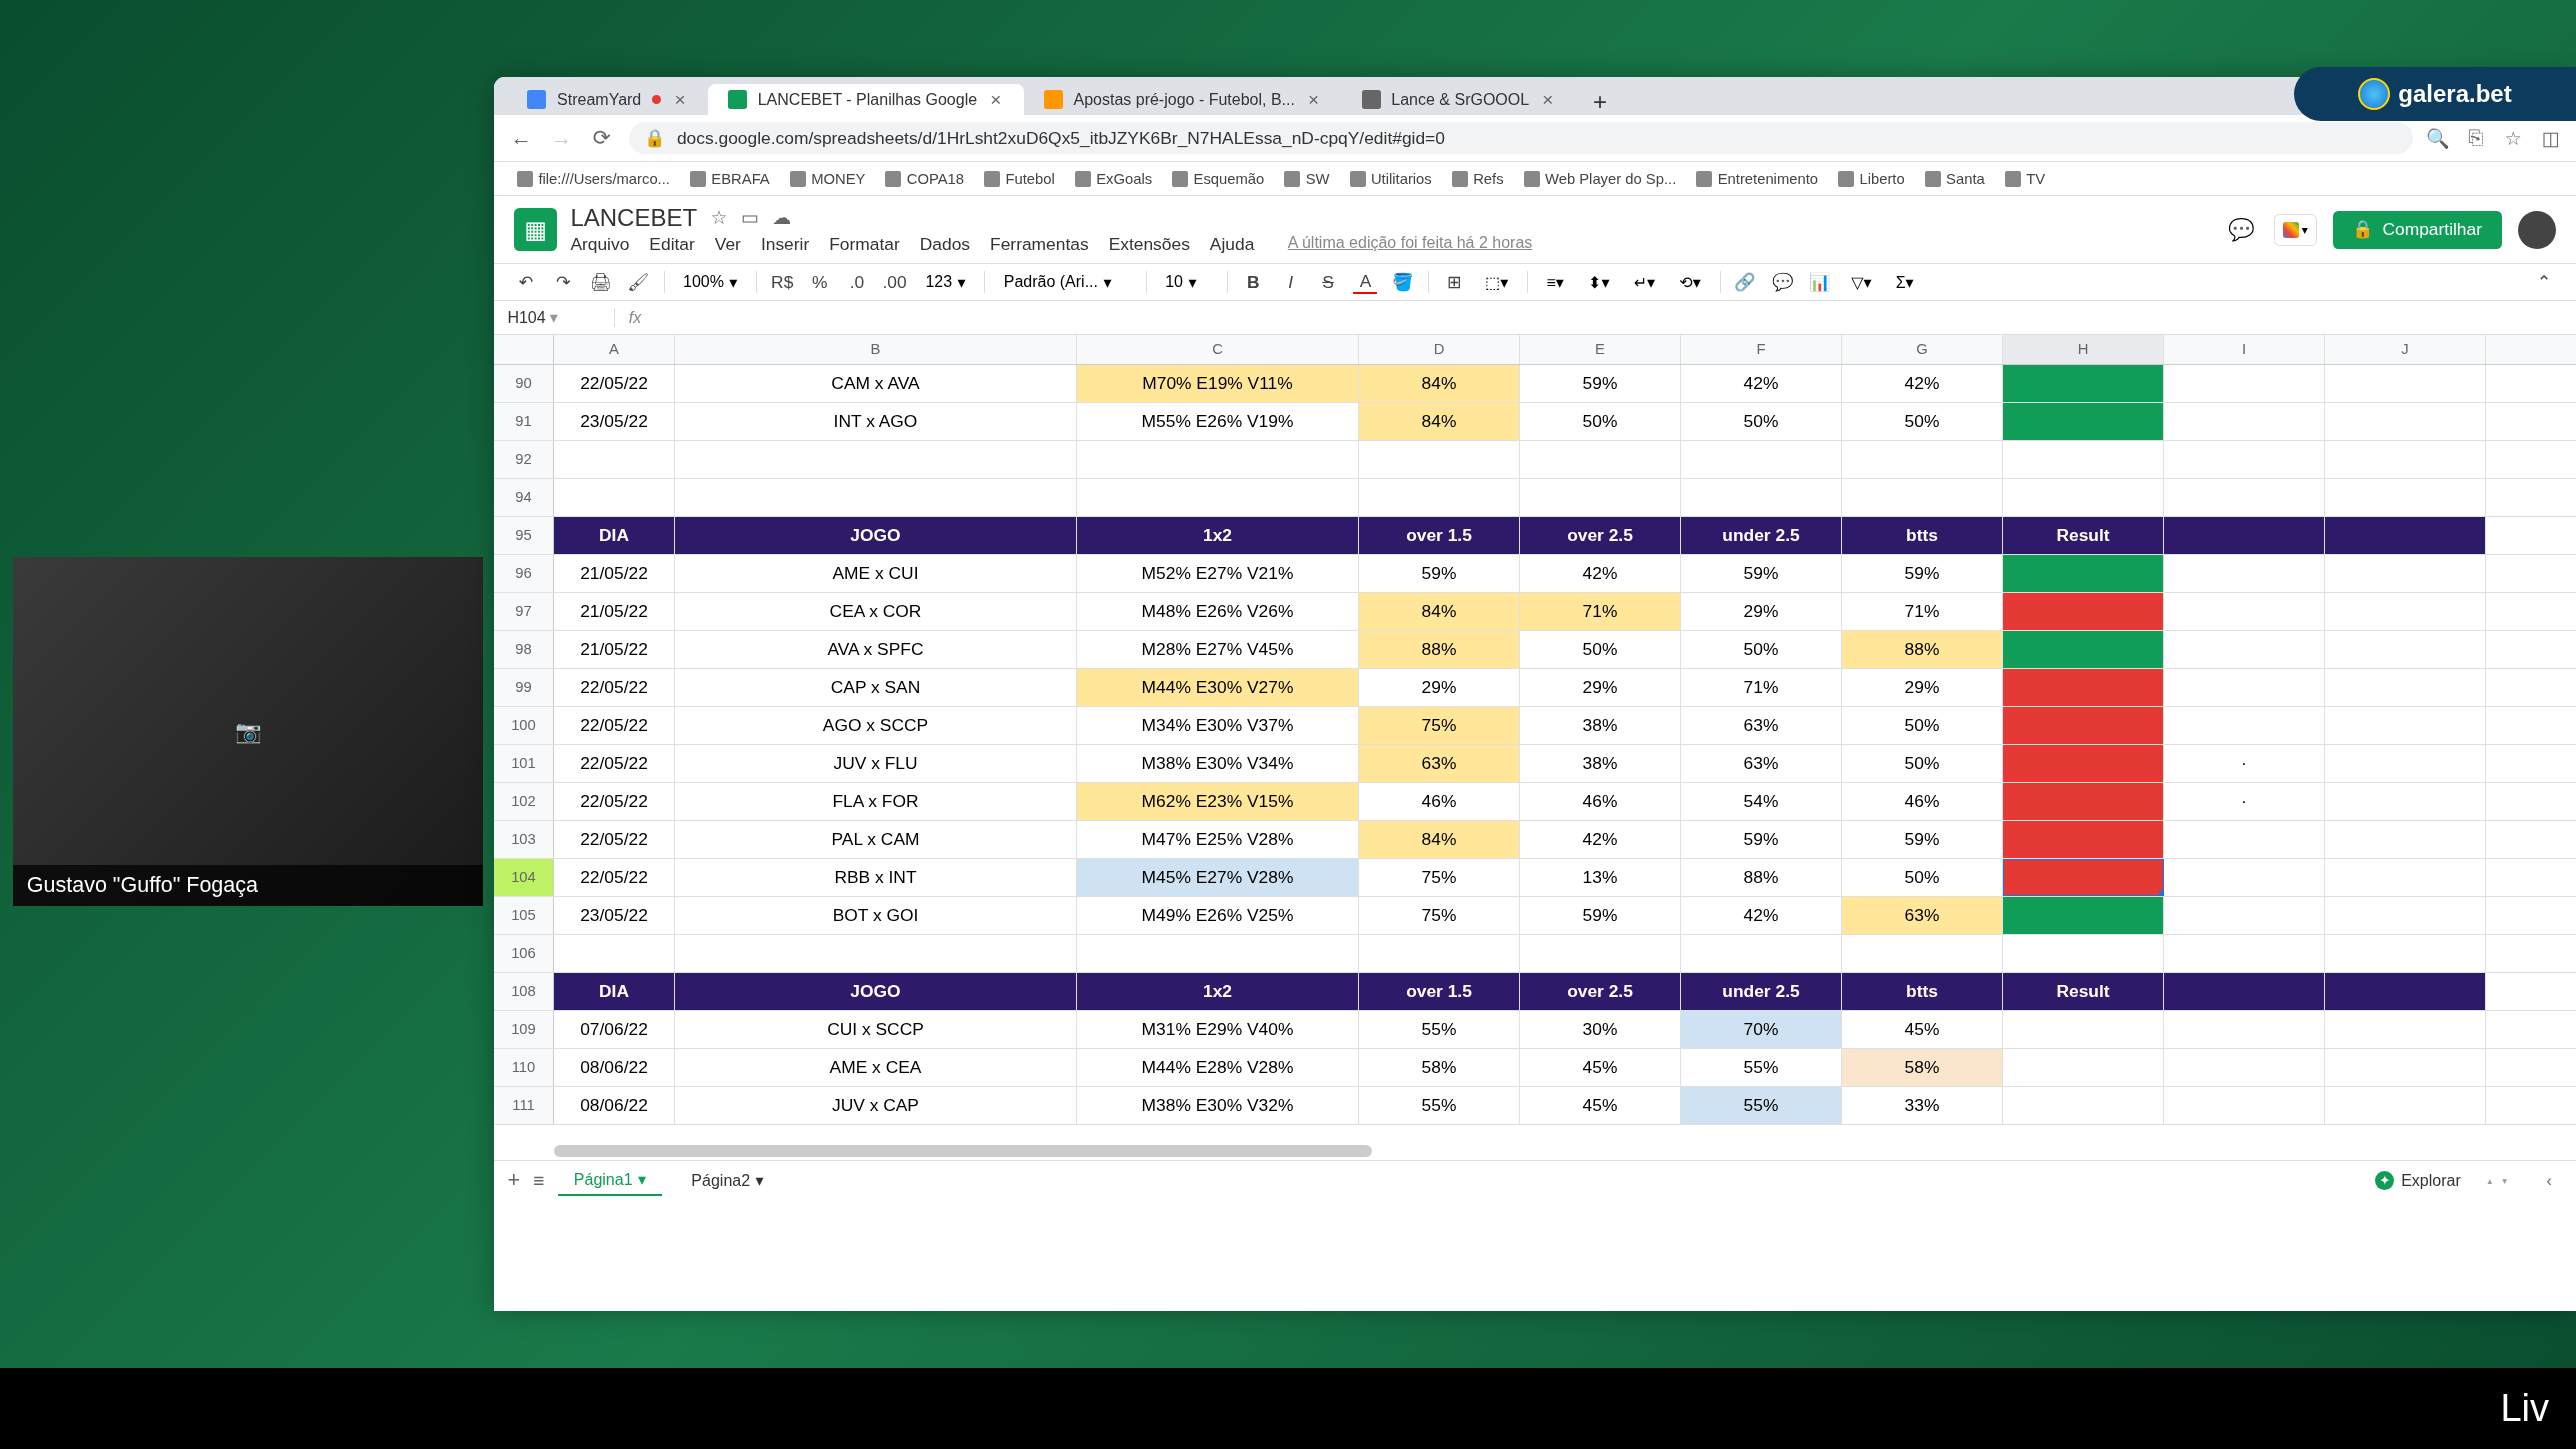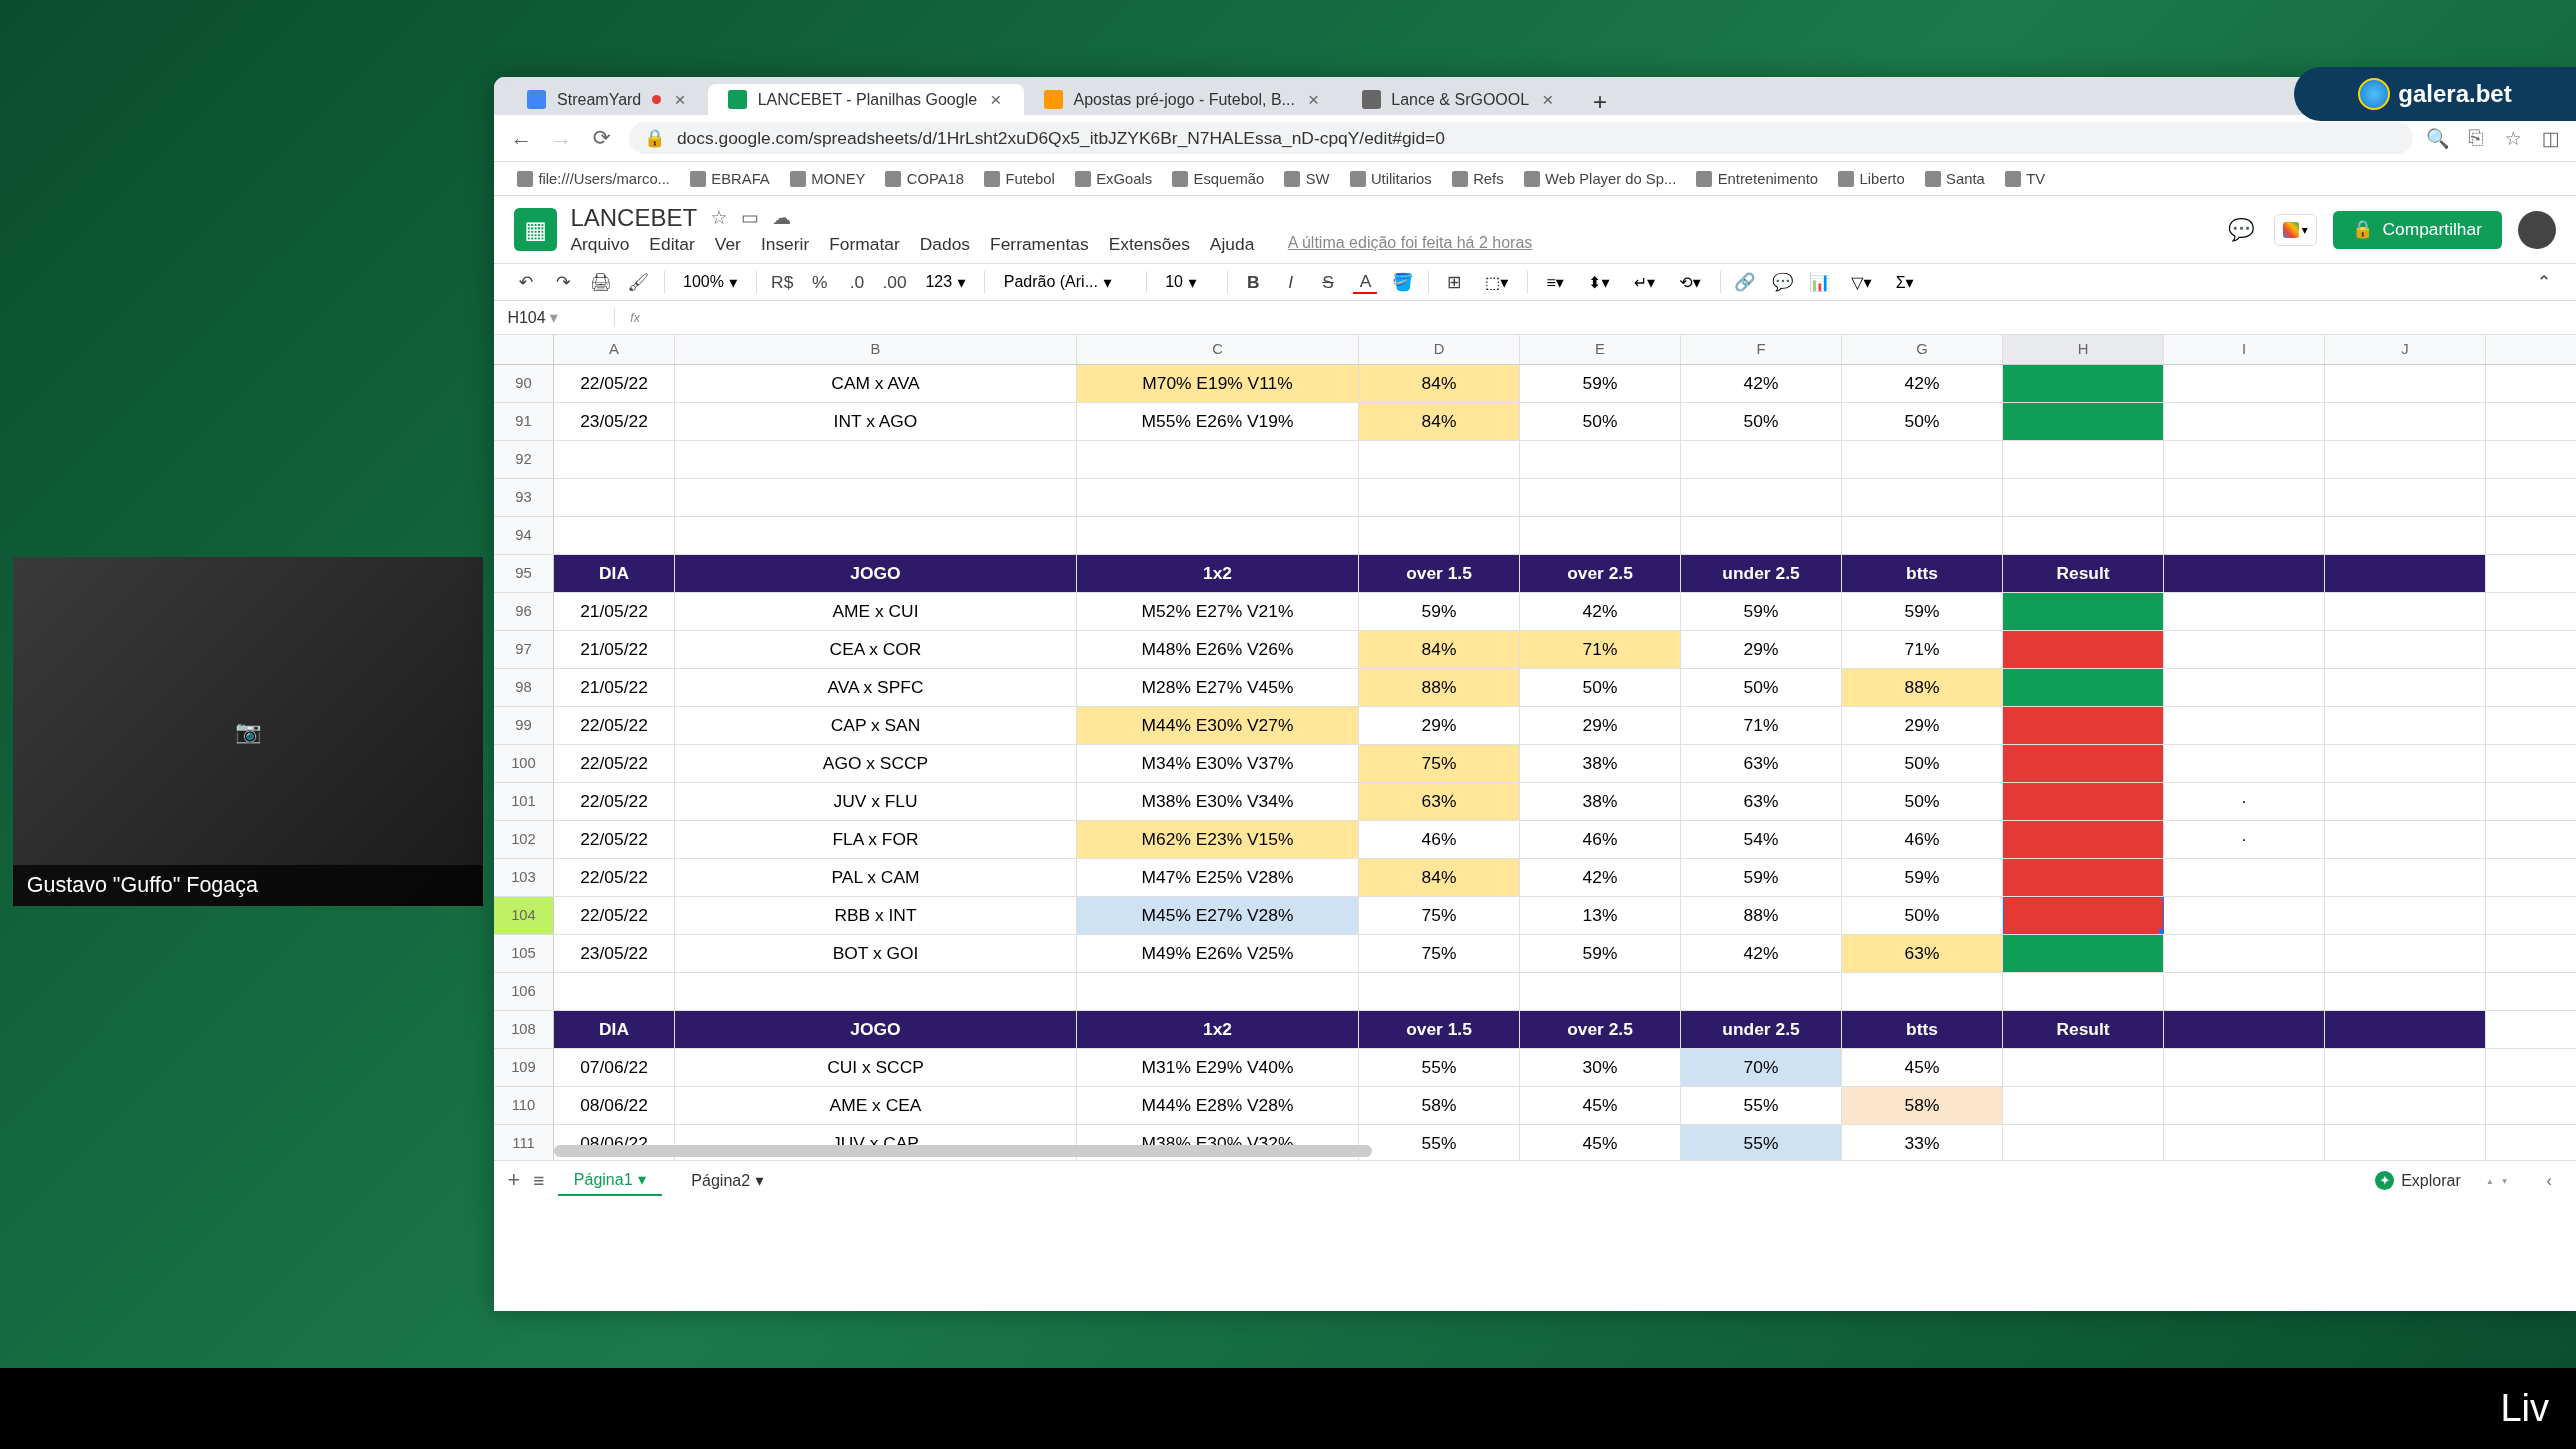--- a/index.html
+++ b/index.html
@@ -42,7 +42,7 @@
 .tb-sel{display:flex;align-items:center;gap:5.4px;font-size:16px;padding:0 5.4px}
 .fx-bar{height:34px;display:flex;align-items:center;border-bottom:0.7px solid #ddd}
 .cell-ref{width:121px;padding:0 13.4px;font-size:16px;color:#333;border-right:0.7px solid #ddd;display:flex;align-items:center;gap:4px}
-.fx-label{width:40px;text-align:center;font-size:12px;font-style:italic;color:#888}
+.fx-label{width:40px;text-align:center;font-size:16px;font-style:italic;color:#888}
 .fx-input{flex:1;height:100%;border:none;font-size:17.4px;padding:0 8px}
 .grid-area{position:relative;height:825px;overflow:hidden}
 .col-hdrs{height:29.5px;display:flex;background:#f8f9fa;border-bottom:0.7px solid #ccc}

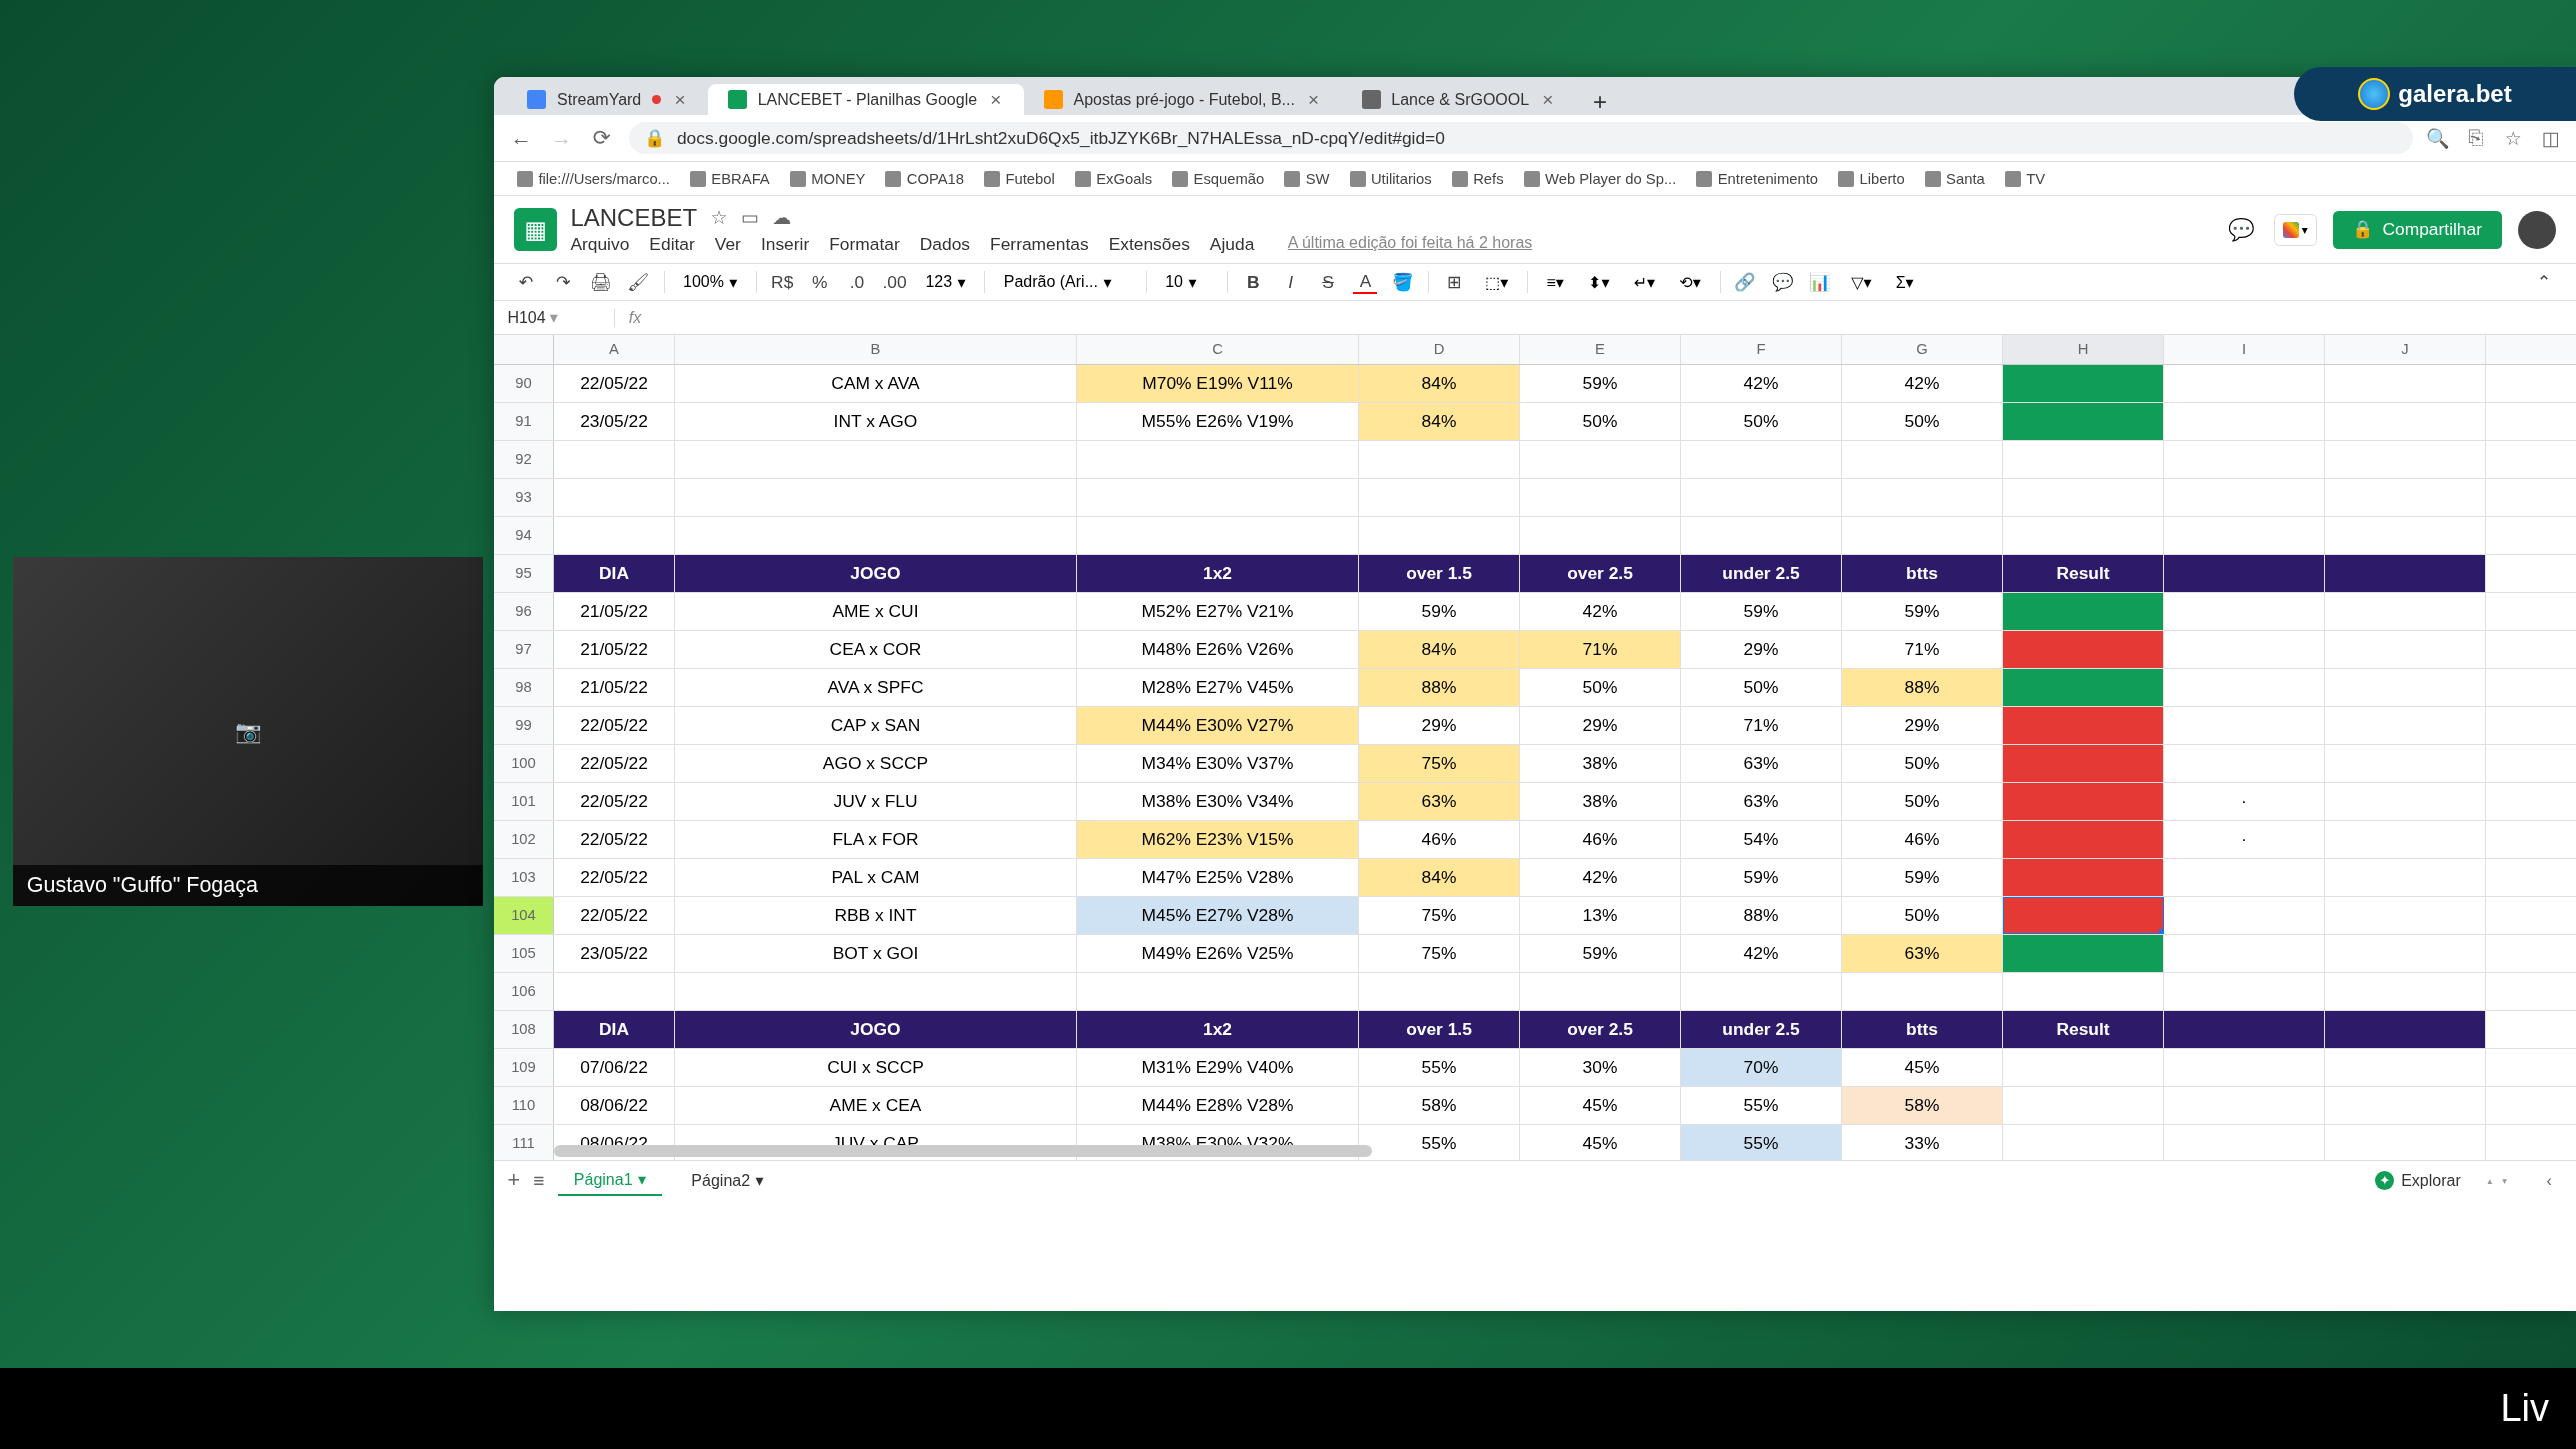--- a/index.html
+++ b/index.html
@@ -342,19 +342,6 @@
       <div class="cell col-J"></div>
         </div>
         <div class="row">
-          <div class="row-hdr">93</div>
-          <div class="cell col-A"></div>
-      <div class="cell col-B"></div>
-      <div class="cell col-C "></div>
-      <div class="cell col-D "></div>
-      <div class="cell col-E "></div>
-      <div class="cell col-F "></div>
-      <div class="cell col-G "></div>
-      <div class="cell col-H  "></div>
-      <div class="cell col-I"></div>
-      <div class="cell col-J"></div>
-        </div>
-        <div class="row">
           <div class="row-hdr">94</div>
           <div class="cell col-A"></div>
       <div class="cell col-B"></div>

